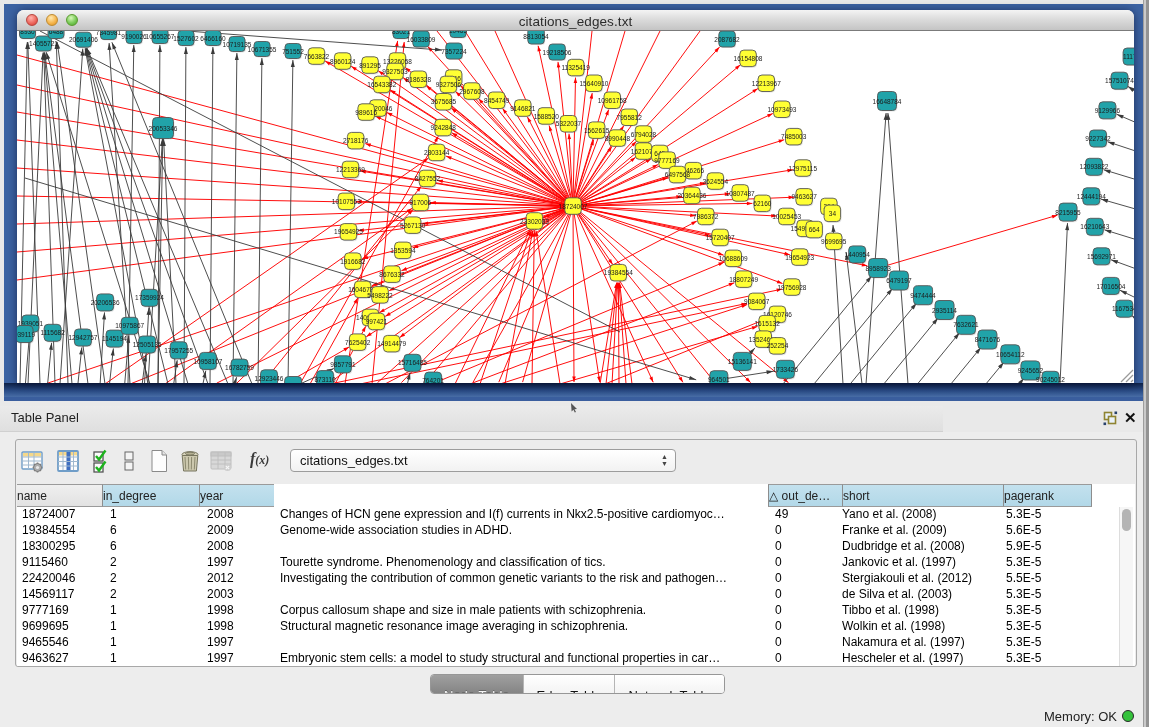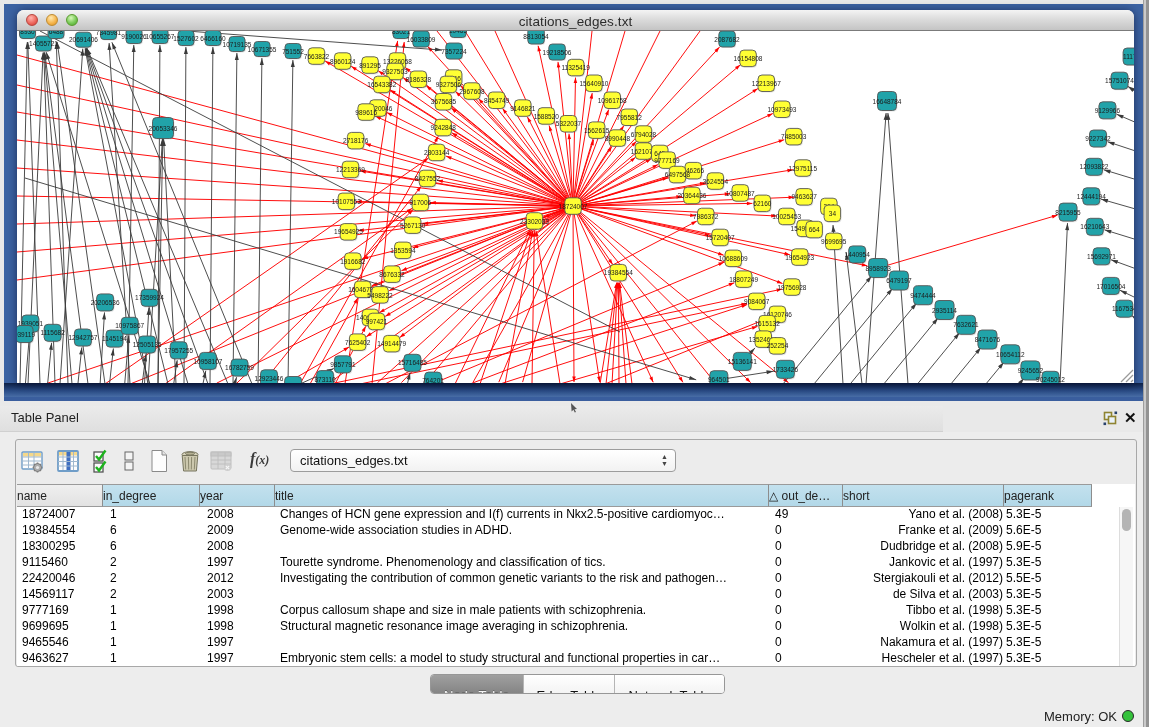--- a/index.html
+++ b/index.html
@@ -937,7 +937,6 @@
         <div class="th gray" style="left:0px;width:85px;border-left:none">name</div>
         <div class="th" style="left:85px;width:97px">in_degree</div>
         <div class="th" style="left:182px;width:75px">year</div>
-        <div class="th" style="left:257px;width:494px">title</div>
         <div class="th" style="left:751px;width:74px">△ out_de…</div>
         <div class="th" style="left:825px;width:161px">short</div>
         <div class="th" style="left:986px;width:89px;border-right:1px solid #8d8d8d">pagerank</div>

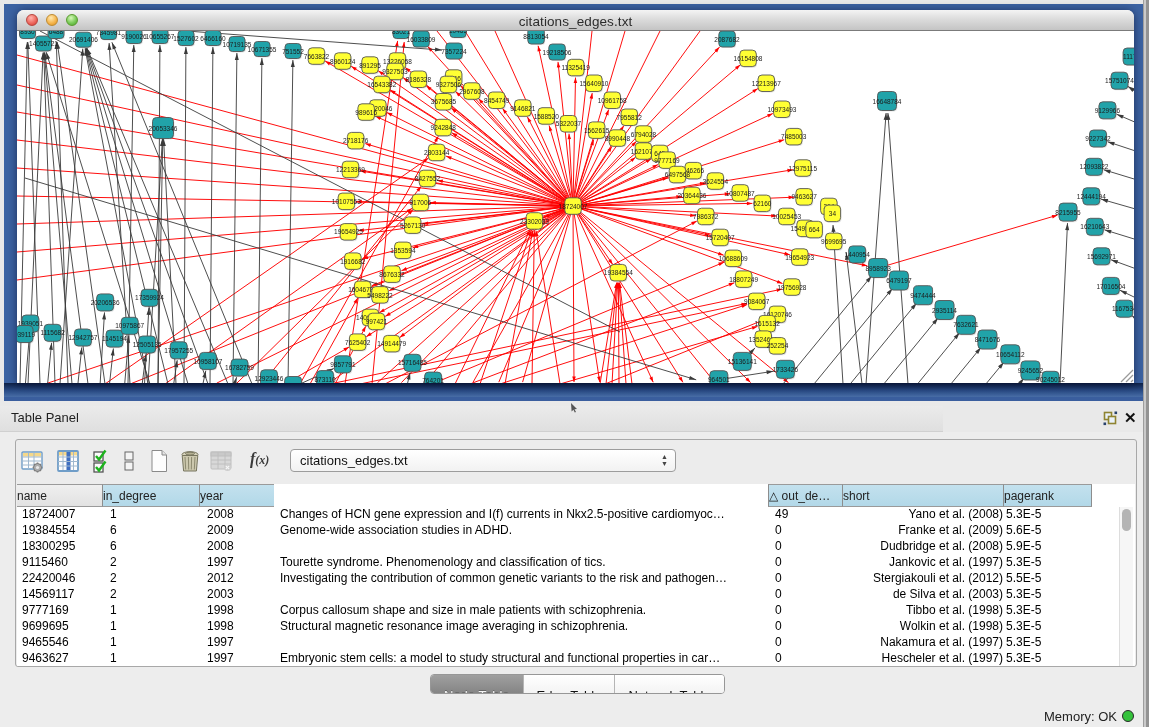--- a/index.html
+++ b/index.html
@@ -28,7 +28,7 @@
 #tbody{left:0;top:23px;width:1117px}
 .tr{position:relative;height:16px;font-size:12px;color:#000;white-space:nowrap}
 .c{position:absolute;top:0;height:16px;line-height:15px;overflow:hidden}
-.c0{left:5px;width:80px}.c1{left:93px;width:90px}.c2{left:190px;width:70px}.c3{left:263px;width:488px}.c4{left:758px;width:70px}.c5{left:825px;width:161px;text-align:right}.c6{left:989px;width:95px}
+.c0{left:5px;width:80px}.c1{left:93px;width:90px}.c2{left:190px;width:70px}.c3{left:263px;width:488px}.c4{left:758px;width:70px}.c5{left:825px;width:161px;text-align:left}.c6{left:989px;width:95px}
 #vsb{left:1102px;top:23px;width:14px;height:160px;background:#f6f6f6;border-left:1px solid #ddd}
 #vsb .thumb{left:2px;top:2px;width:9px;height:22px;background:#b4b4b4;border-radius:5px}
 #tabs{left:430px;top:674px;height:20px;display:flex;border:1px solid #979797;border-radius:4px;overflow:hidden;background:#fff}

